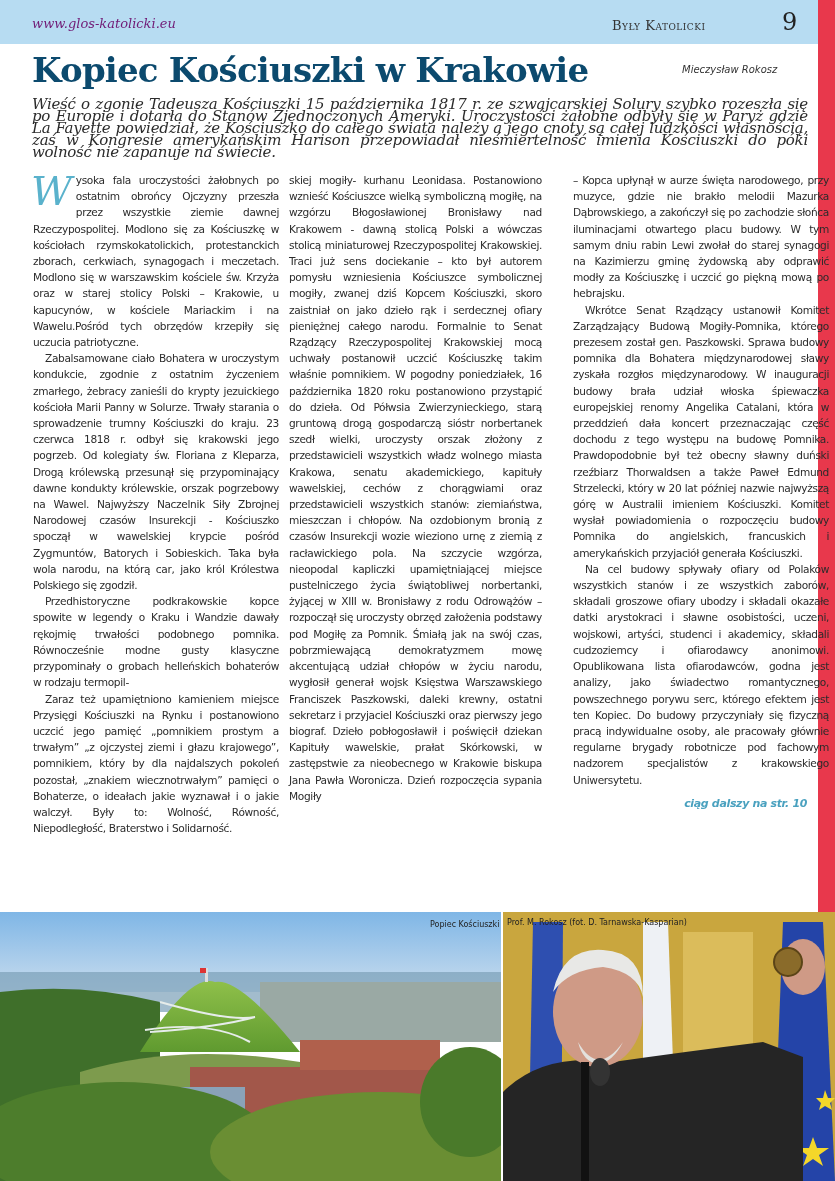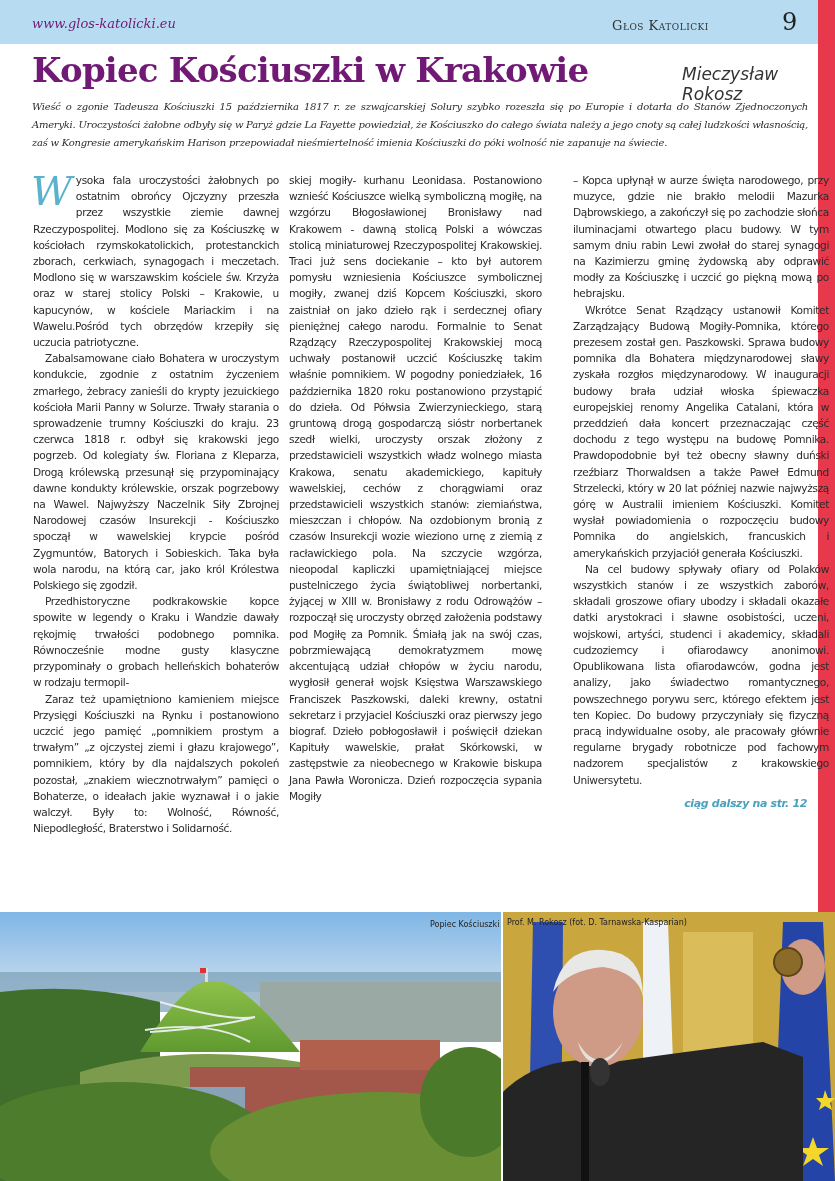--- a/index.html
+++ b/index.html
@@ -79,7 +79,7 @@
 <div class="header-band"></div>
 <div class="red-strip"></div>
 <div class="site-url">www.glos-katolicki.eu</div>
-<div class="mag-name">Głos Katolicki</div>
+<div class="mag-name">Były Katolicki</div>
 <div class="page-num">9</div>
 
 <h1 class="title" style="margin:0;">Kopiec Kościuszki w Krakowie</h1>

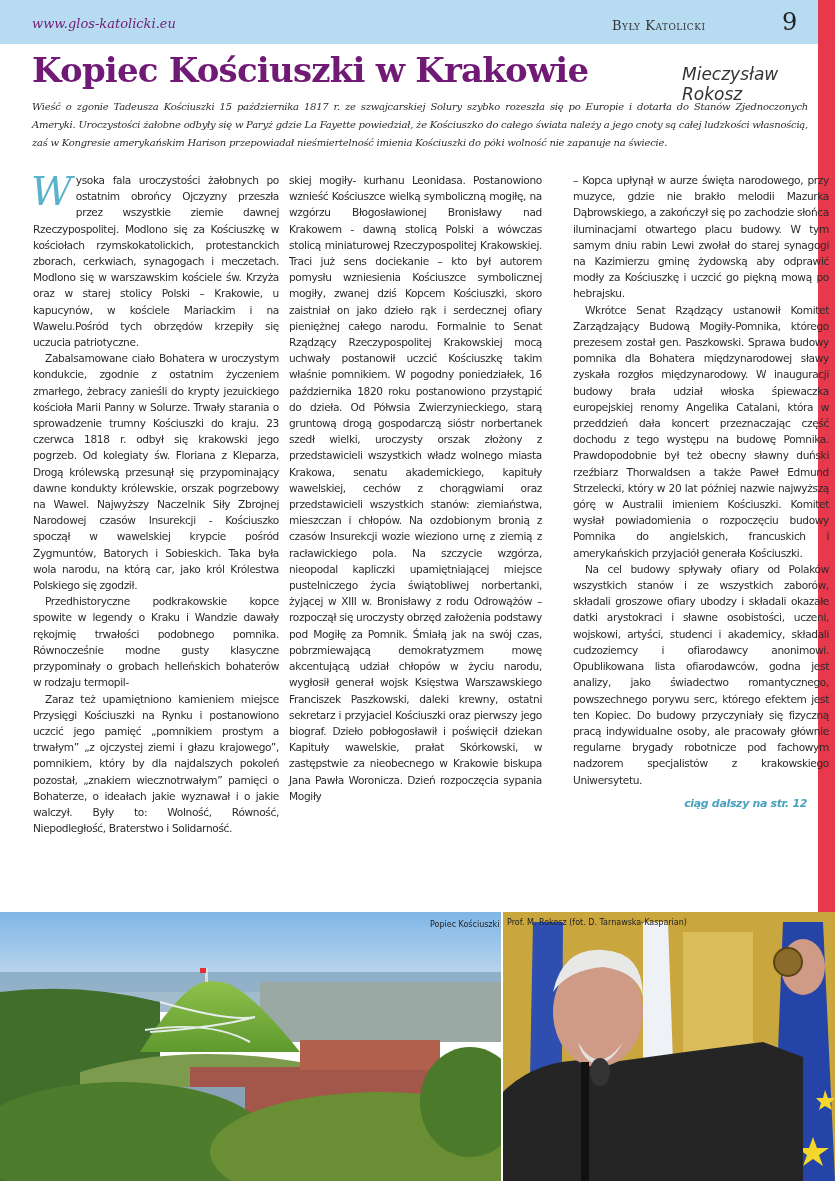--- a/index.html
+++ b/index.html
@@ -33,7 +33,7 @@
   .title {
     position: absolute; left: 32px; top: 50px;
     font-family: "DejaVu Serif", serif; font-weight: bold; font-size: 34px;
-    color: #701a75; letter-spacing: -0.8px;
+    color: #0c4a6e; letter-spacing: -0.8px;
   }
   .author {
     position: absolute; left: 682px; top: 64px;

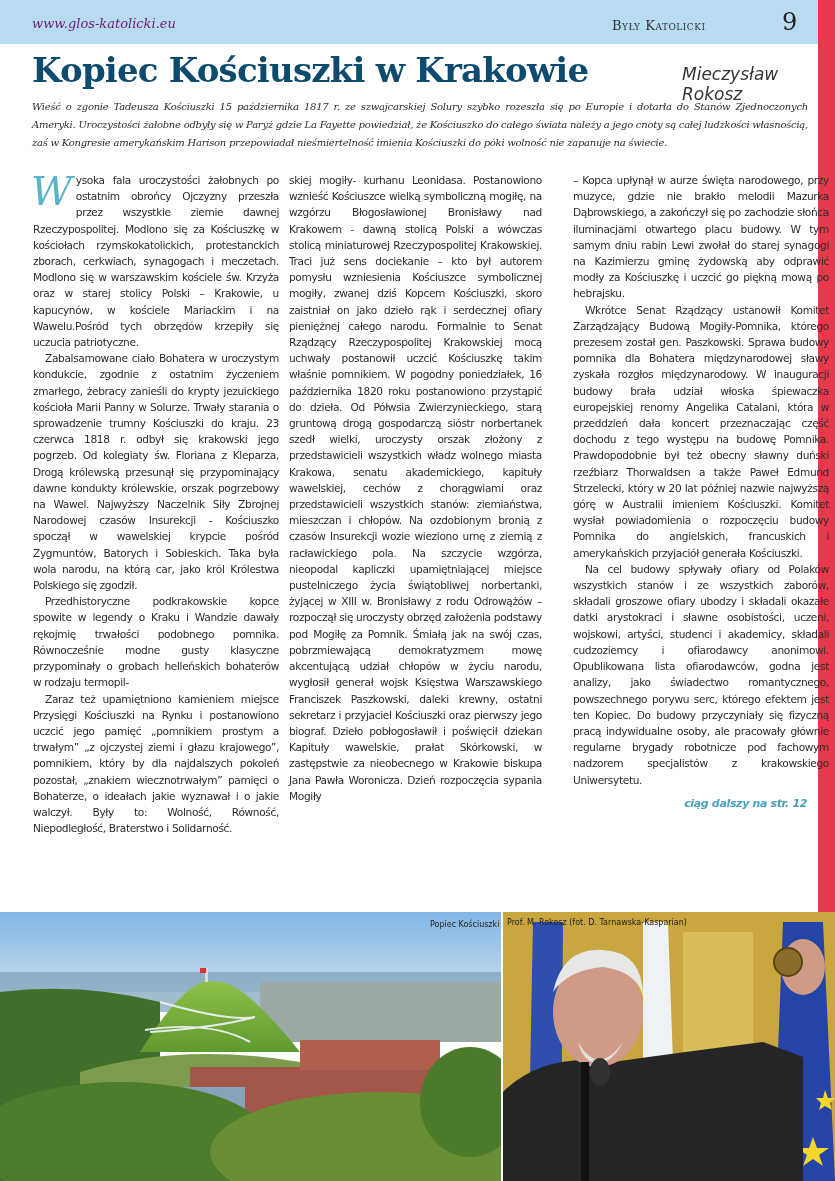--- a/index.html
+++ b/index.html
@@ -37,7 +37,7 @@
   }
   .author {
     position: absolute; left: 682px; top: 64px;
-    font-family: "DejaVu Sans", sans-serif; font-style: italic; font-size: 17px; color: #333;
+    font-family: "DejaVu Sans", sans-serif; font-style: italic; font-size: 10px; color: #333;
   }
   .lead {
     position: absolute; left: 32px; top: 98px; width: 776px;

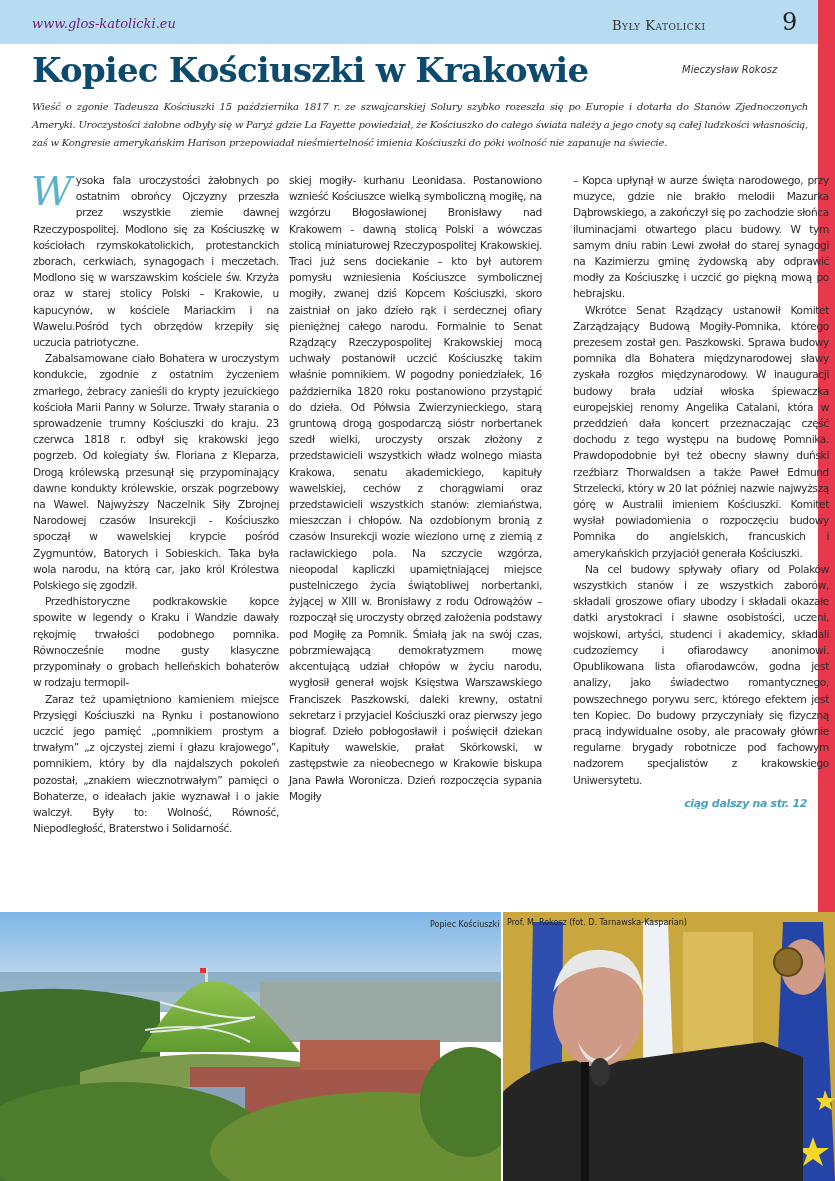--- a/index.html
+++ b/index.html
@@ -41,7 +41,7 @@
   }
   .lead {
     position: absolute; left: 32px; top: 98px; width: 776px;
-    font-family: "DejaVu Serif", serif; font-style: italic; font-size: 10px; line-height: 18px;
+    font-family: "DejaVu Serif", serif; font-style: italic; font-size: 15px; line-height: 12px;
     color: #2b2b2b; text-align: justify; letter-spacing: -0.25px;
   }
   .col {

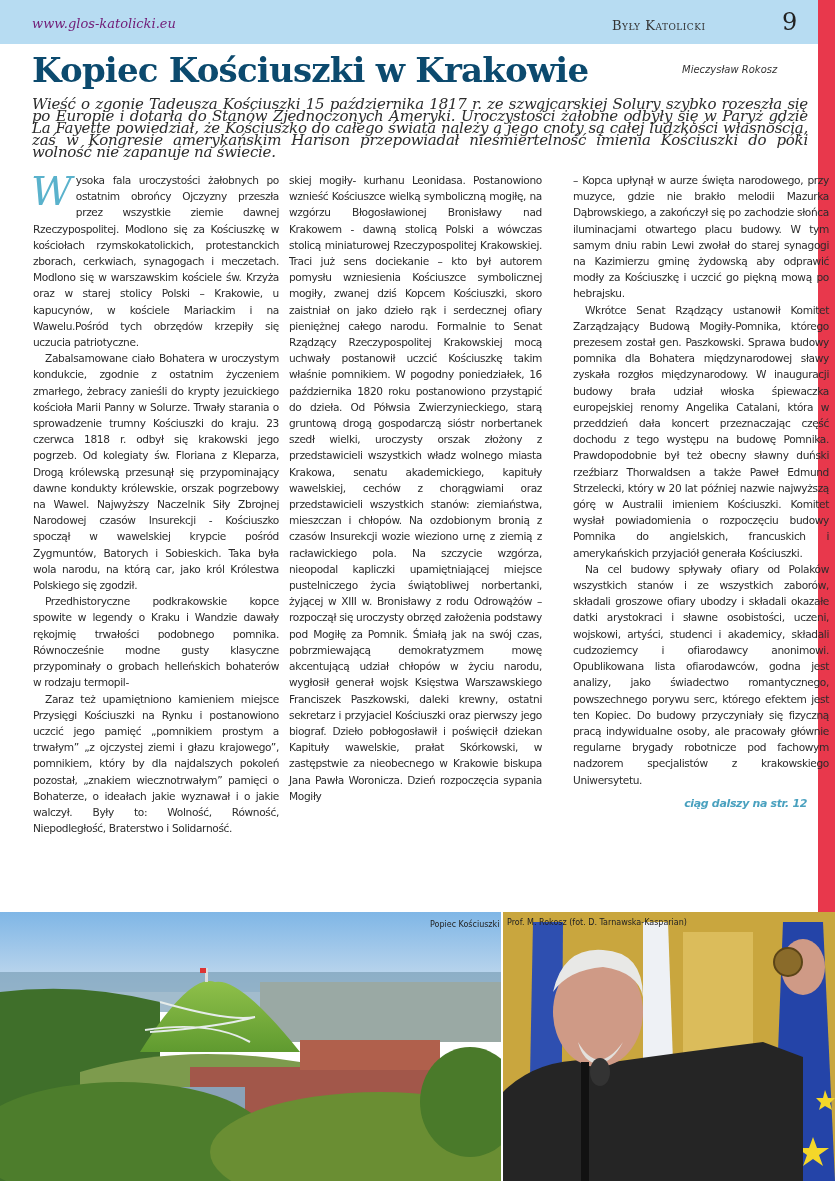--- a/index.html
+++ b/index.html
@@ -101,7 +101,7 @@
   <p class="noindent">– Kopca upłynął w aurze święta narodowego, przy muzyce, gdzie nie brakło melodii Mazurka Dąbrowskiego, a zakończył się po zachodzie słońca iluminacjami otwartego placu budowy. W tym samym dniu rabin Lewi zwołał do starej synagogi na Kazimierzu gminę żydowską aby odprawić modły za Kościuszkę i uczcić go piękną mową po hebrajsku.</p>
   <p>Wkrótce Senat Rządzący ustanowił Komitet Zarządzający Budową Mogiły-Pomnika, którego prezesem został gen. Paszkowski. Sprawa budowy pomnika dla Bohatera międzynarodowej sławy zyskała rozgłos międzynarodowy. W inauguracji budowy brała udział włoska śpiewaczka europejskiej renomy Angelika Catalani, która w przeddzień dała koncert przeznaczając część dochodu z tego występu na budowę Pomnika. Prawdopodobnie był też obecny sławny duński rzeźbiarz Thorwaldsen a także Paweł Edmund Strzelecki, który w 20 lat później nazwie najwyższą górę w Australii imieniem Kościuszki. Komitet wysłał powiadomienia o rozpoczęciu budowy Pomnika do angielskich, francuskich i amerykańskich przyjaciół generała Kościuszki.</p>
   <p>Na cel budowy spływały ofiary od Polaków wszystkich stanów i ze wszystkich zaborów, składali groszowe ofiary ubodzy i składali okazałe datki arystokraci i sławne osobistości, uczeni, wojskowi, artyści, studenci i akademicy, składali cudzoziemcy i ofiarodawcy anonimowi. Opublikowana lista ofiarodawców, godna jest analizy, jako świadectwo romantycznego, powszechnego porywu serc, którego efektem jest ten Kopiec. Do budowy przyczyniały się fizyczną pracą indywidualne osoby, ale pracowały głównie regularne brygady robotnicze pod fachowym nadzorem specjalistów z krakowskiego Uniwersytetu.</p>
-  <div class="continued">ciąg dalszy na str. 12</div>
+  <div class="continued">ciąg dalszy na str. 10</div>
 </div>
 
 <div class="photo-left">

